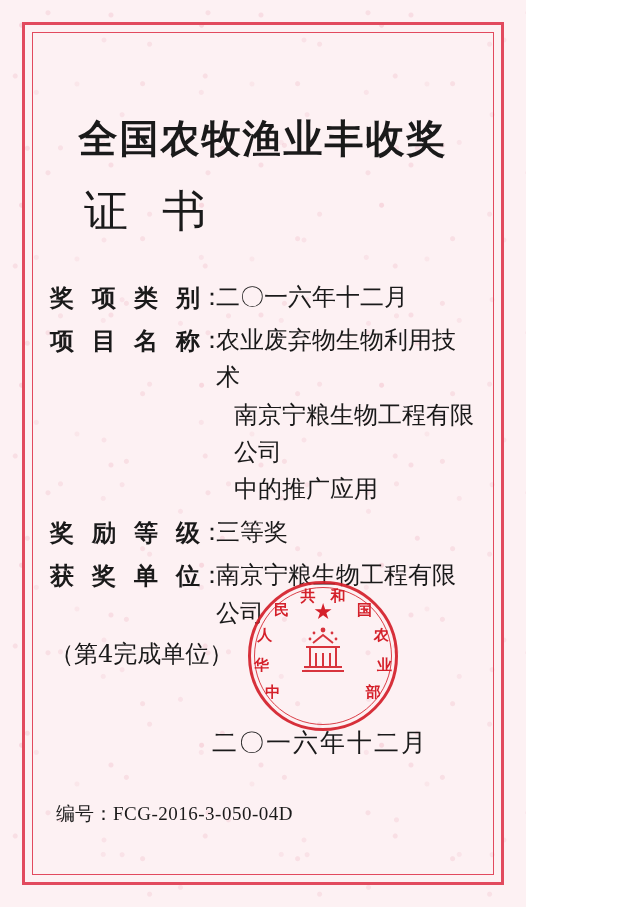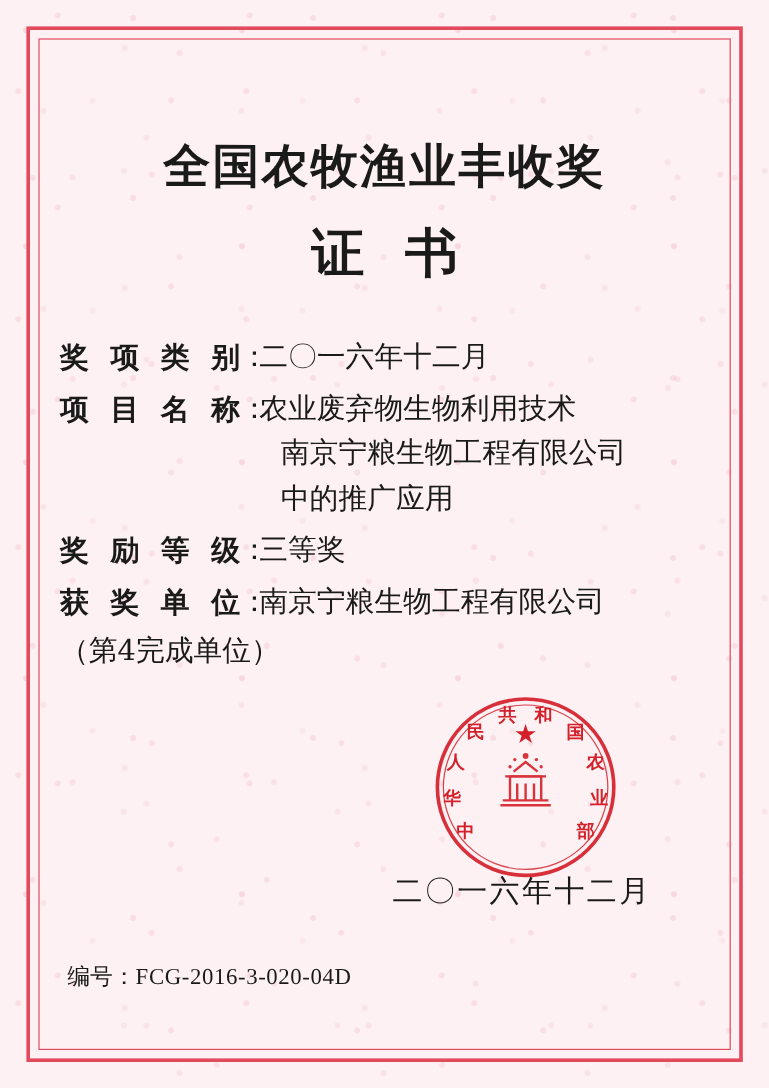--- a/index.html
+++ b/index.html
@@ -15,7 +15,7 @@
   }
   .certificate {
     position: relative;
-    width: 641px;
+    width: 526px;
     height: 907px;
     background: #fdf2f4;
     box-sizing: border-box;

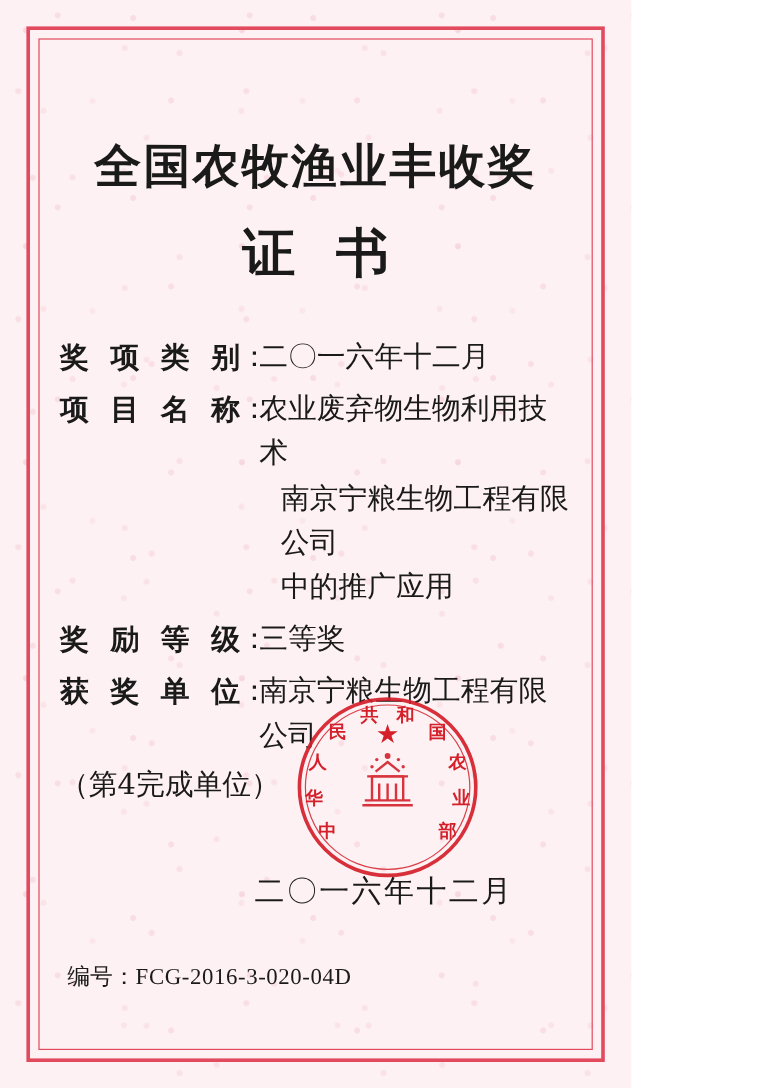--- a/index.html
+++ b/index.html
@@ -79,9 +79,9 @@
     font-family: "DejaVu Serif", "Liberation Serif", serif;
   }
   .title-sub {
-    text-align: center;
+    text-align: left;
     font-size: 44px;
-    font-weight: bold;
+    font-weight: normal;
     letter-spacing: 34px;
     margin-top: 16px;
     padding-left: 34px;

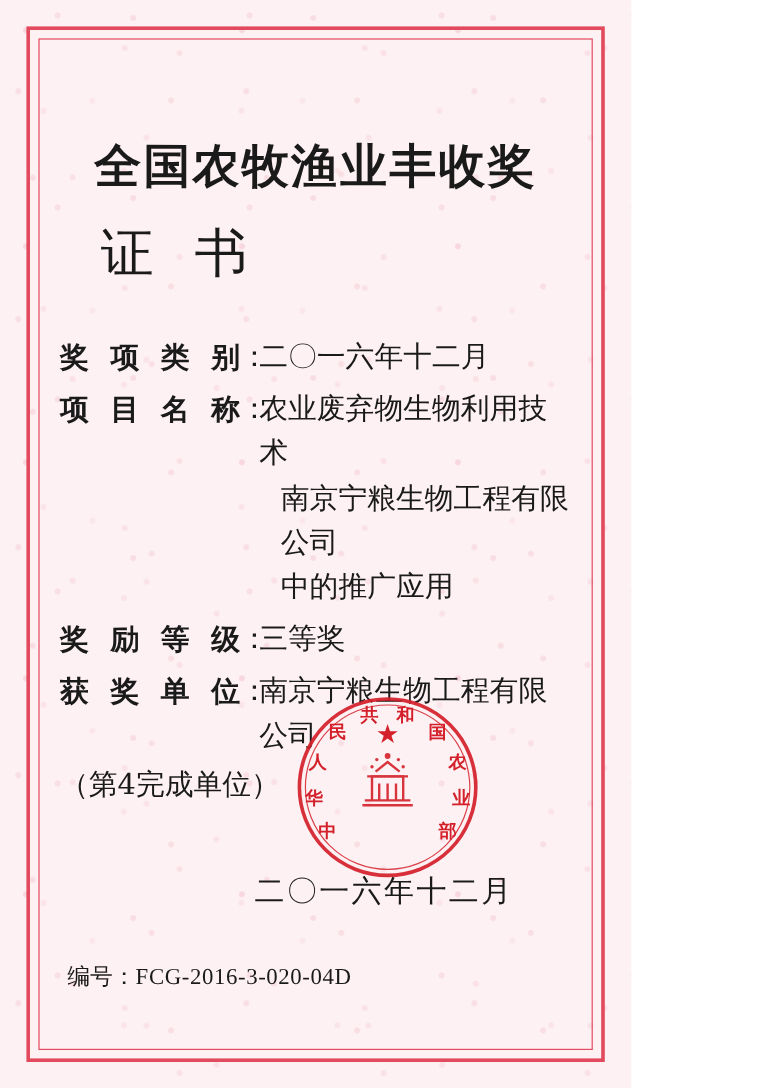--- a/index.html
+++ b/index.html
@@ -309,7 +309,7 @@
     <div class="date-line">二〇一六年十二月</div>
 
     <div class="serial">
-      <span>编号：</span><span class="code">FCG-2016-3-020-04D</span>
+      <span>编号：</span><span class="code">FCG-2016-3-050-04D</span>
     </div>
 
   </div>

